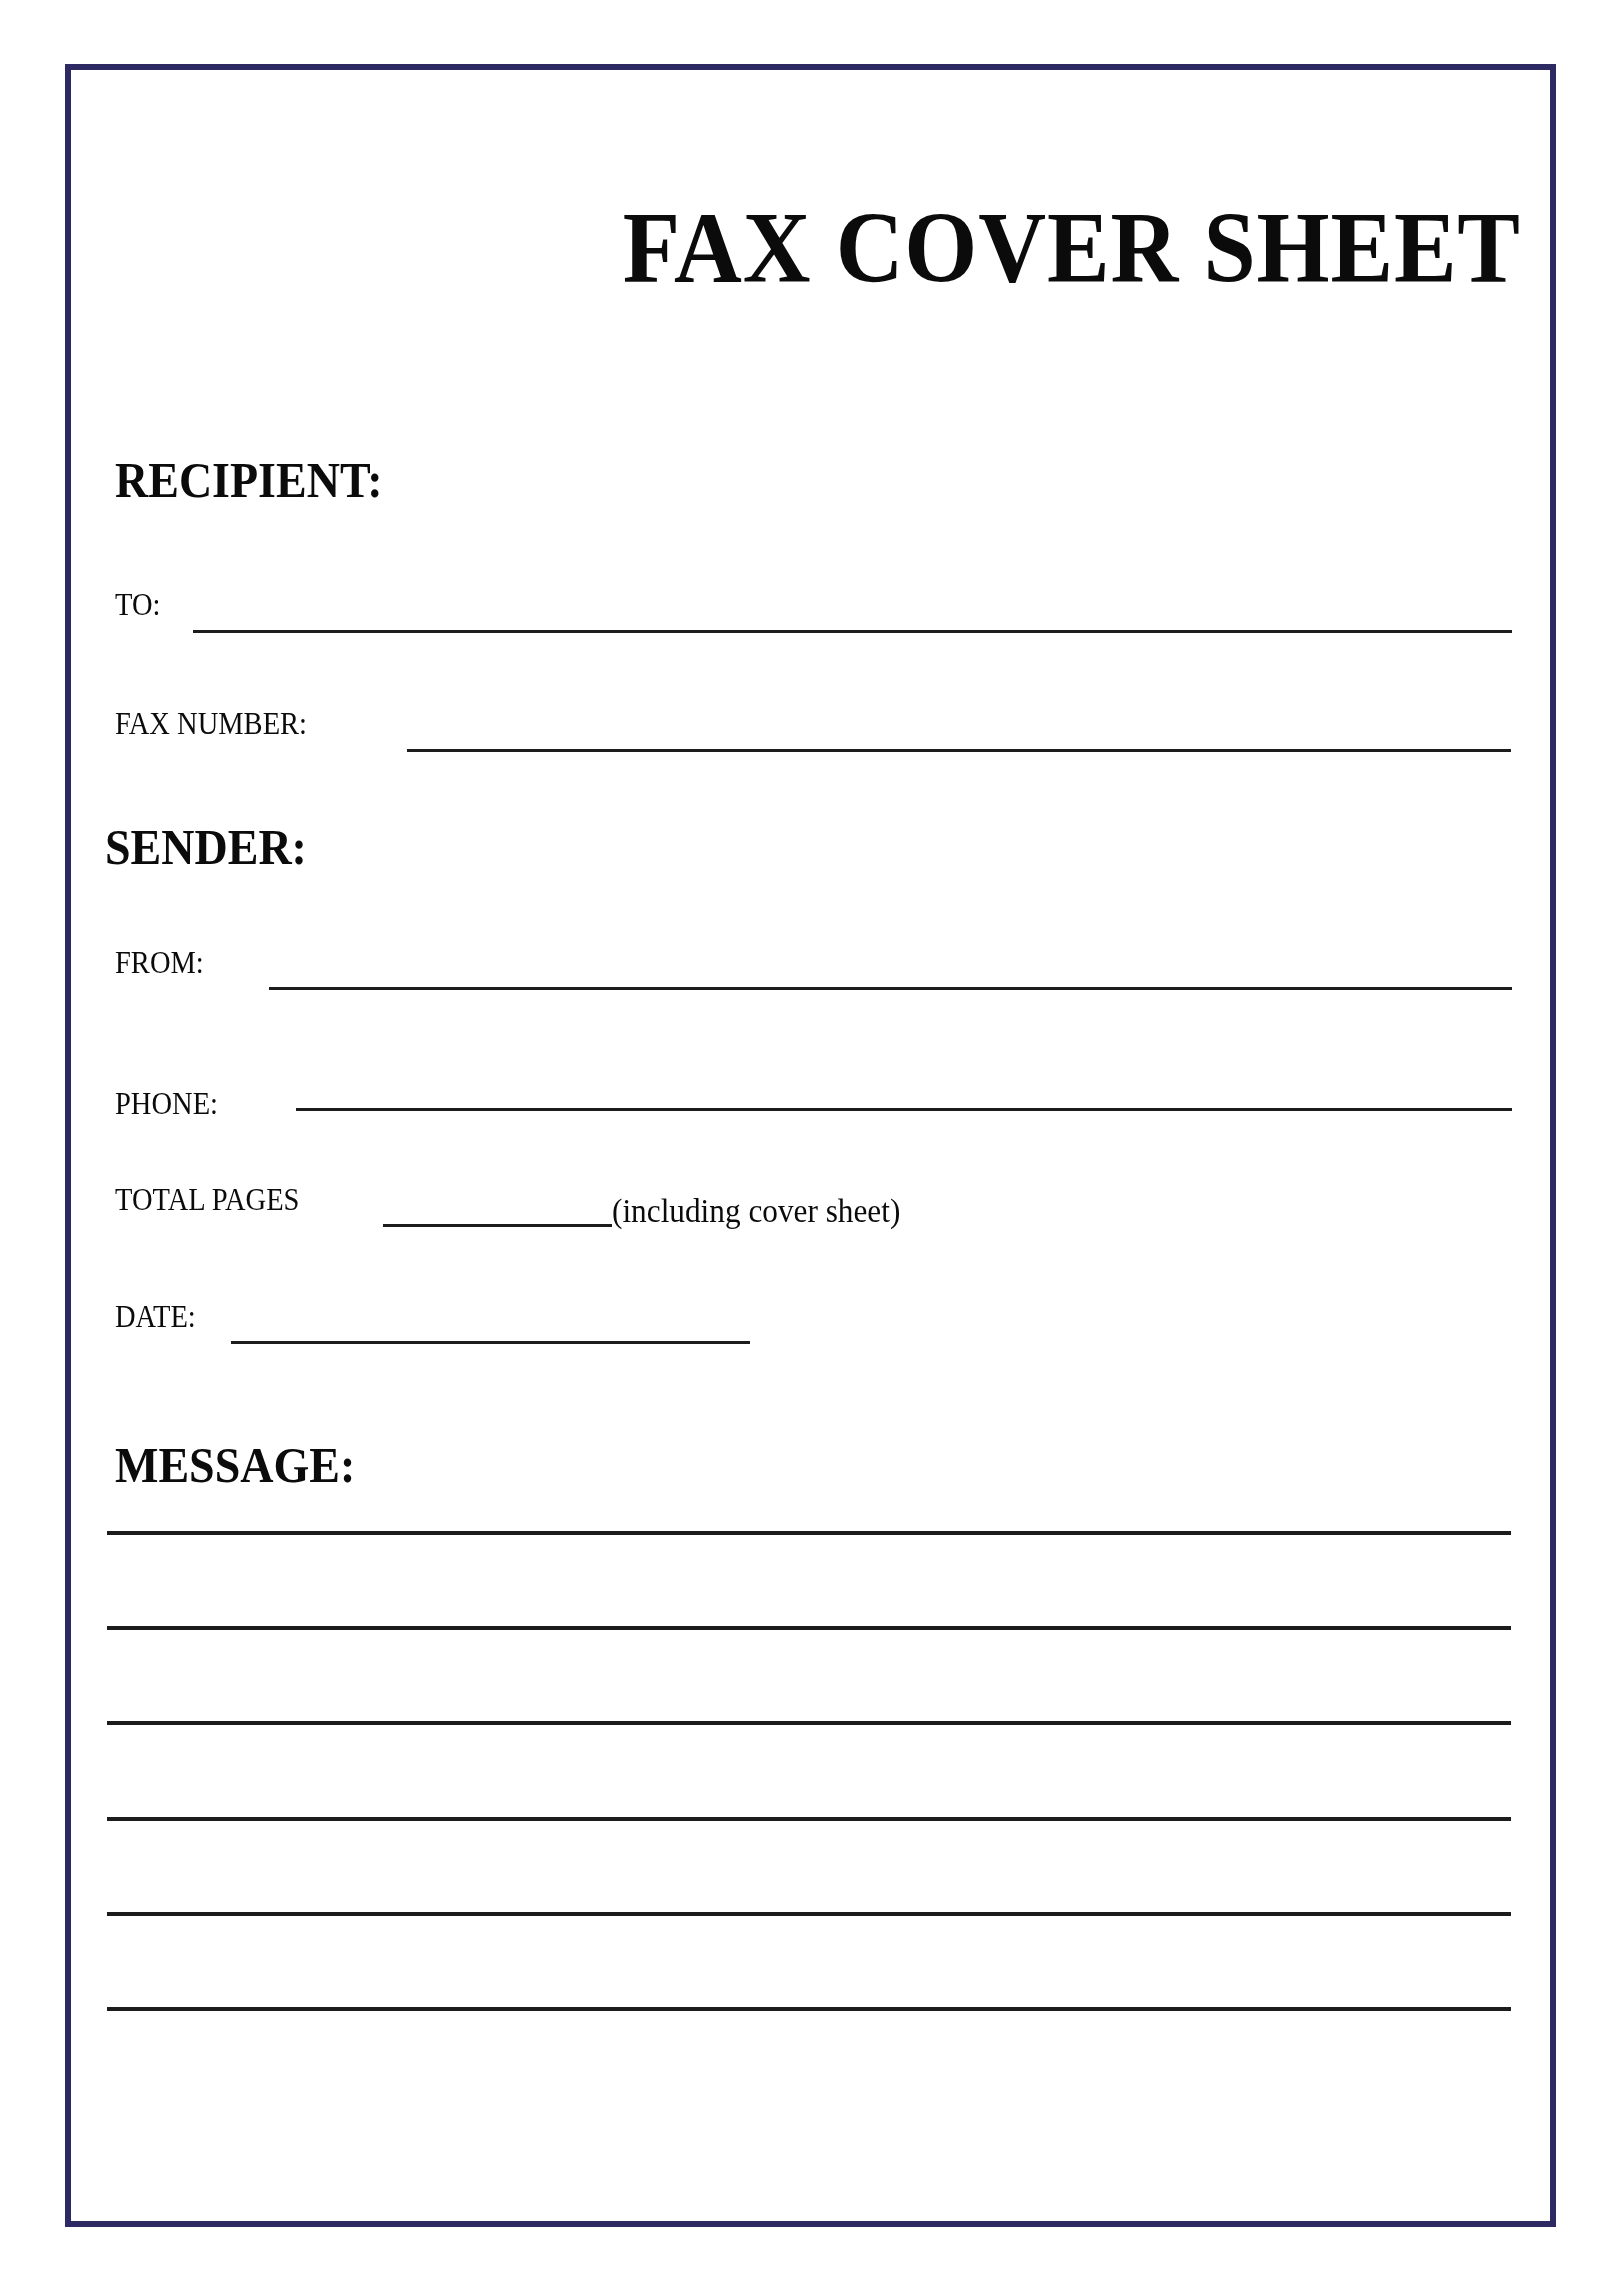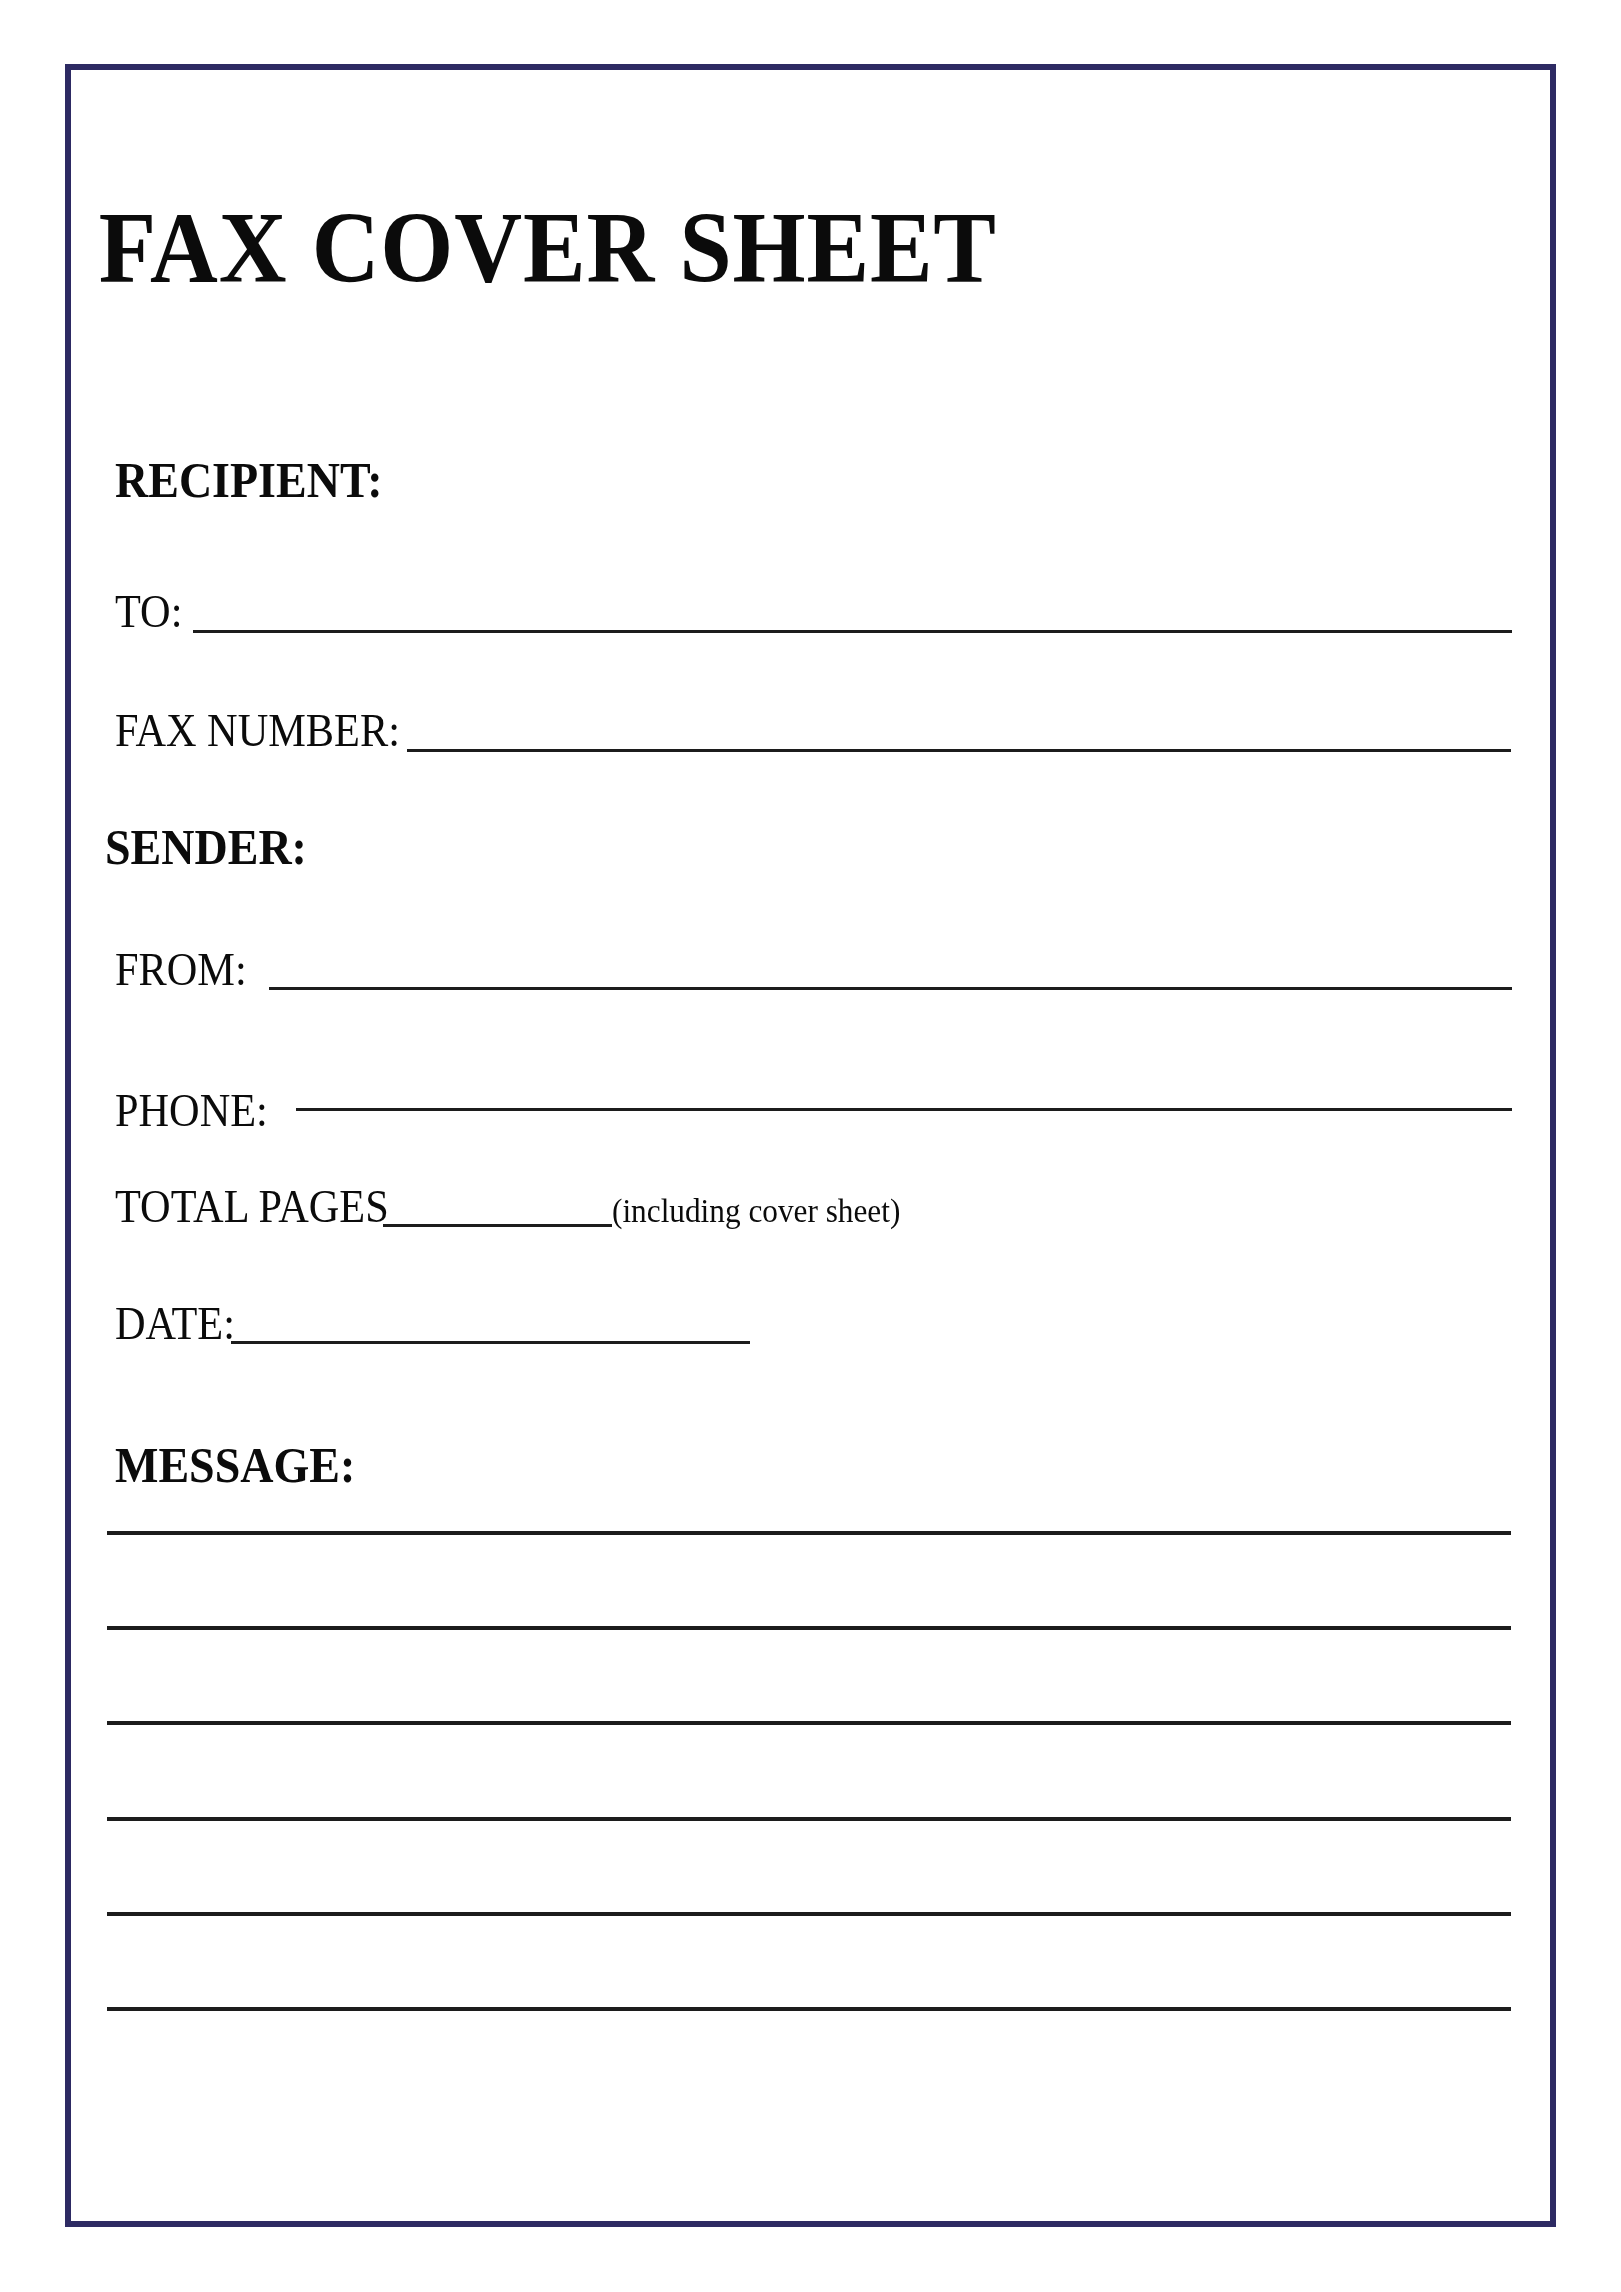--- a/index.html
+++ b/index.html
@@ -37,7 +37,7 @@
     left: 65px;
     top: 190px;
     width: 1490px;
-    text-align: left;
+    text-align: right;
     font-size: 101px;
     font-weight: bold;
     letter-spacing: 0.9px;

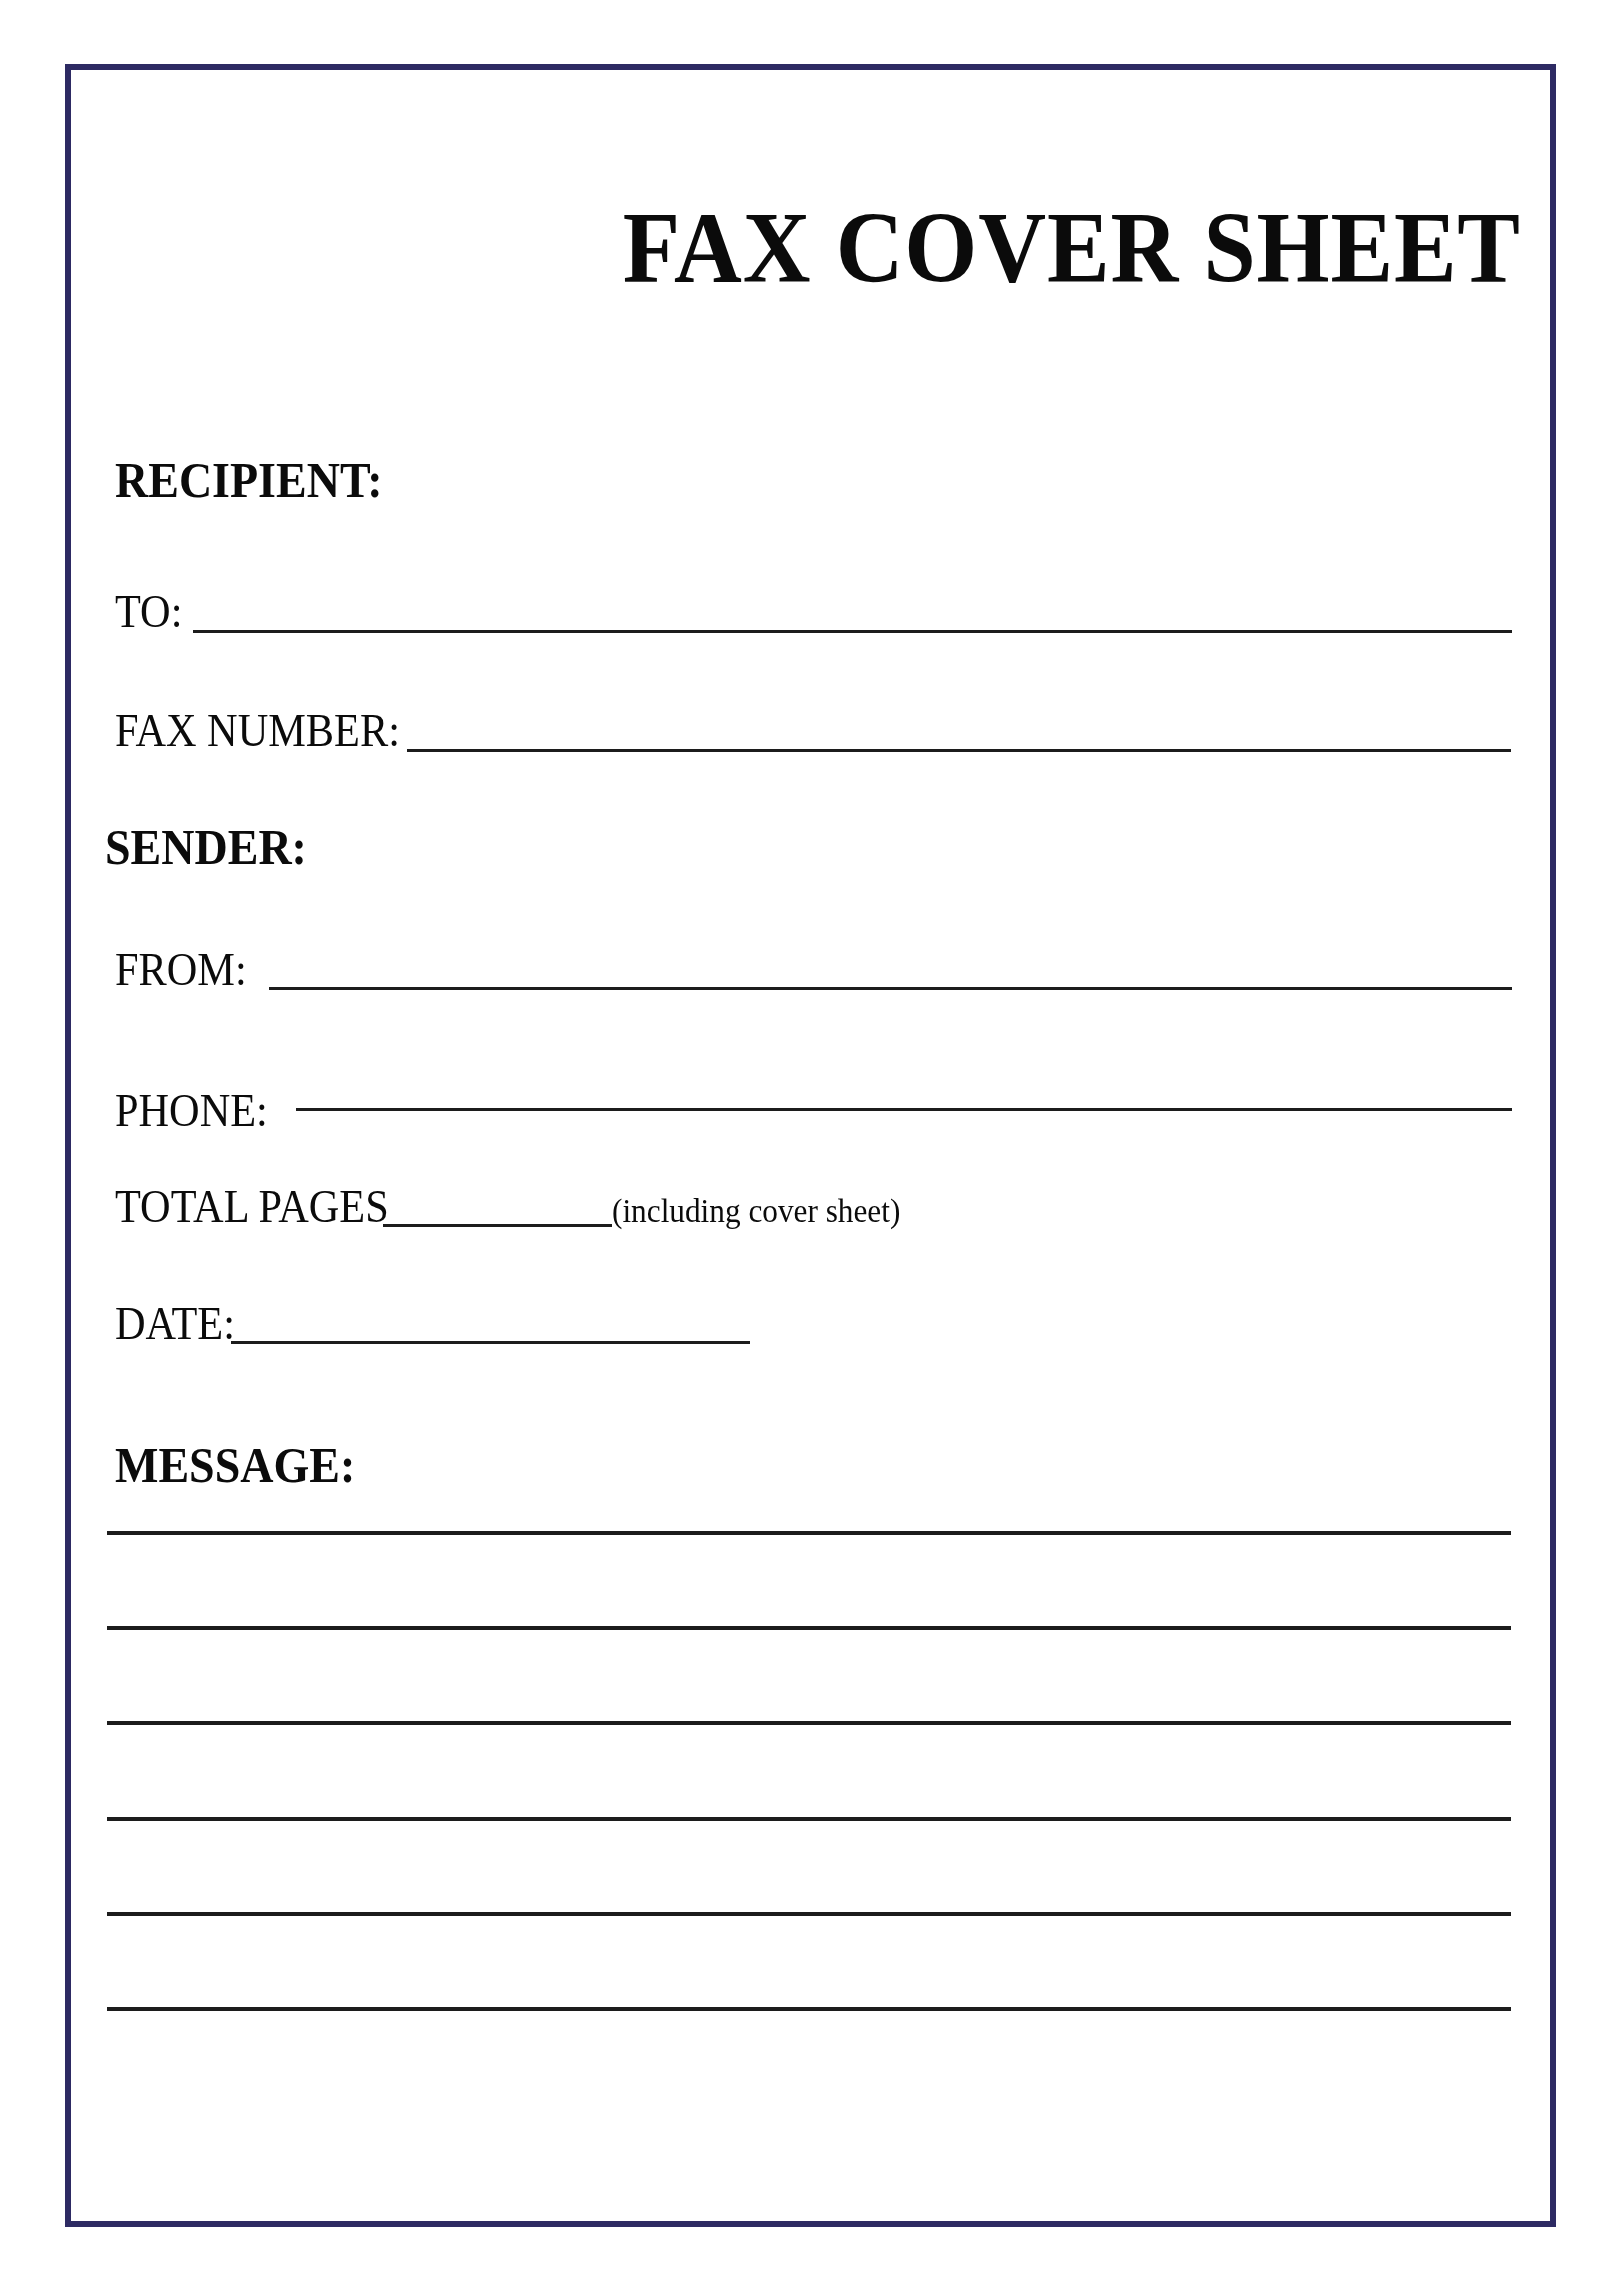--- a/index.html
+++ b/index.html
@@ -52,7 +52,7 @@
     line-height: 1;
   }
   .lbl {
-    font-size: 46px;
+    font-size: 31px;
     font-weight: normal;
     line-height: 1;
   }

